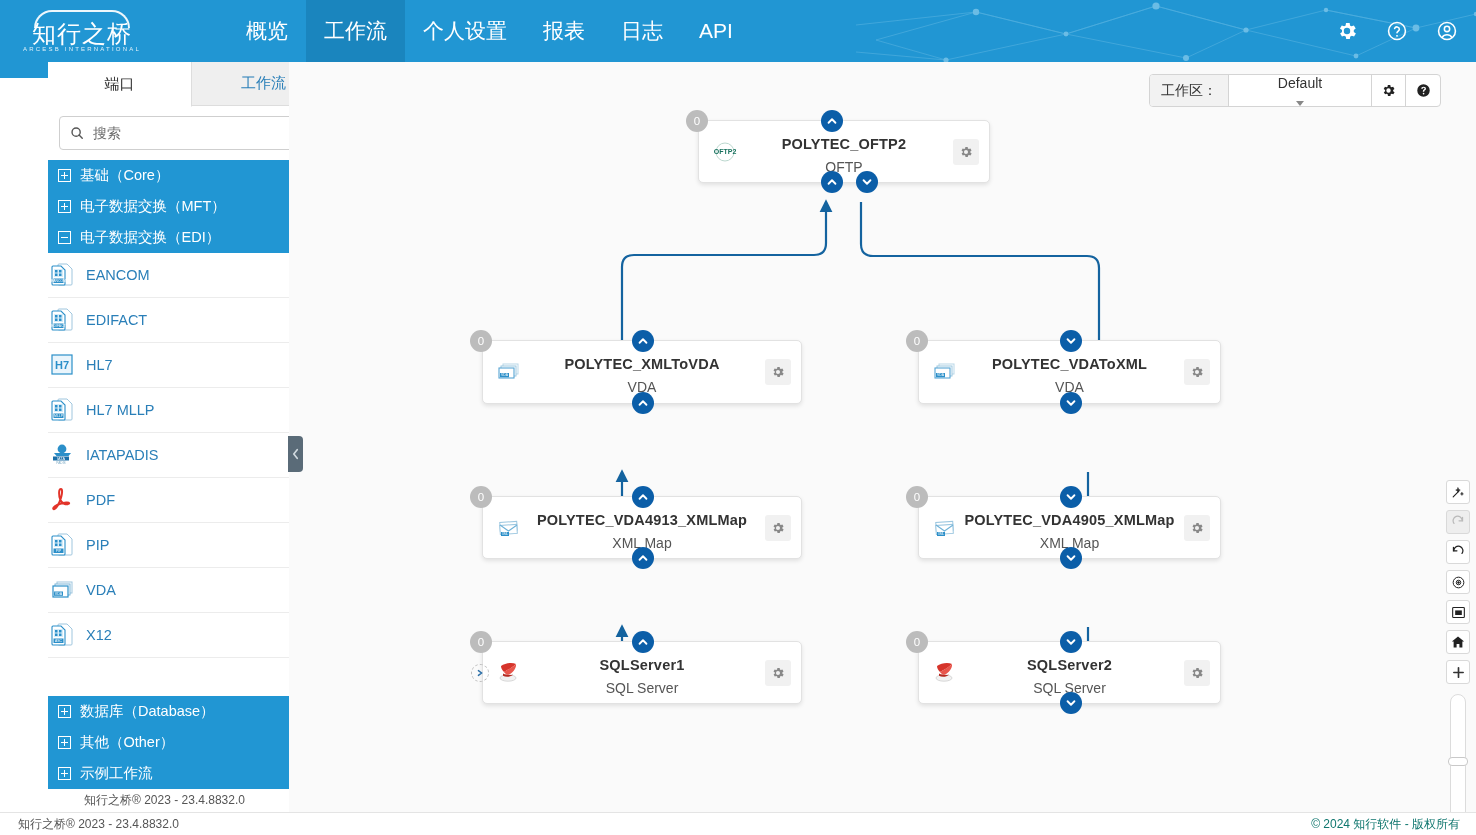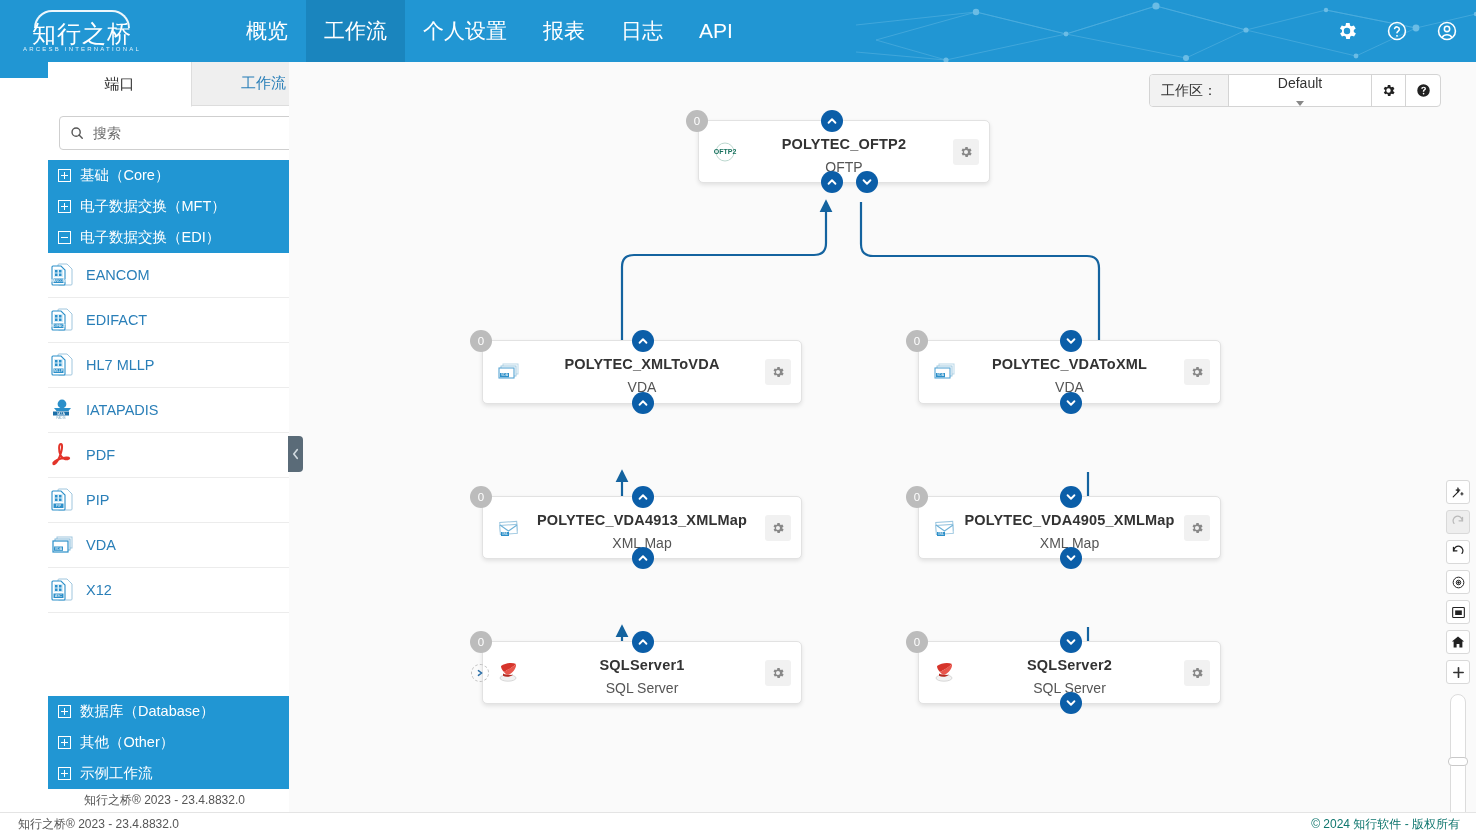--- a/index.html
+++ b/index.html
@@ -278,6 +278,13 @@
           </div>
           <div class="port">
             <span class="pico"><svg viewBox="0 0 26 26" width="26" height="26">
+      <rect x="2" y="3" width="20" height="19" fill="#eaf5fc" stroke="#2b8fc9" stroke-width="1.2"></rect>
+      <text x="12" y="17" font-size="11" font-weight="bold" fill="#2b8fc9" text-anchor="middle" font-family="Liberation Sans, sans-serif">H7</text>
+    </svg></span>
+            <span class="plabel">HL7</span>
+          </div>
+          <div class="port">
+            <span class="pico"><svg viewBox="0 0 26 26" width="26" height="26">
     <path d="M9 2h8l5 5v15a1 1 0 01-1 1h-12a1 1 0 01-1-1V3a1 1 0 011-1z" fill="#fff" stroke="#9fc6de" stroke-width="1"></path>
     <path d="M3 4h8l4 4v14a1 1 0 01-1 1H3a1 1 0 01-1-1V5a1 1 0 011-1z" fill="#fff" stroke="#2b8fc9" stroke-width="1.1"></path>
     <rect x="4" y="7" width="9" height="8" fill="#d6ecf8"></rect>

